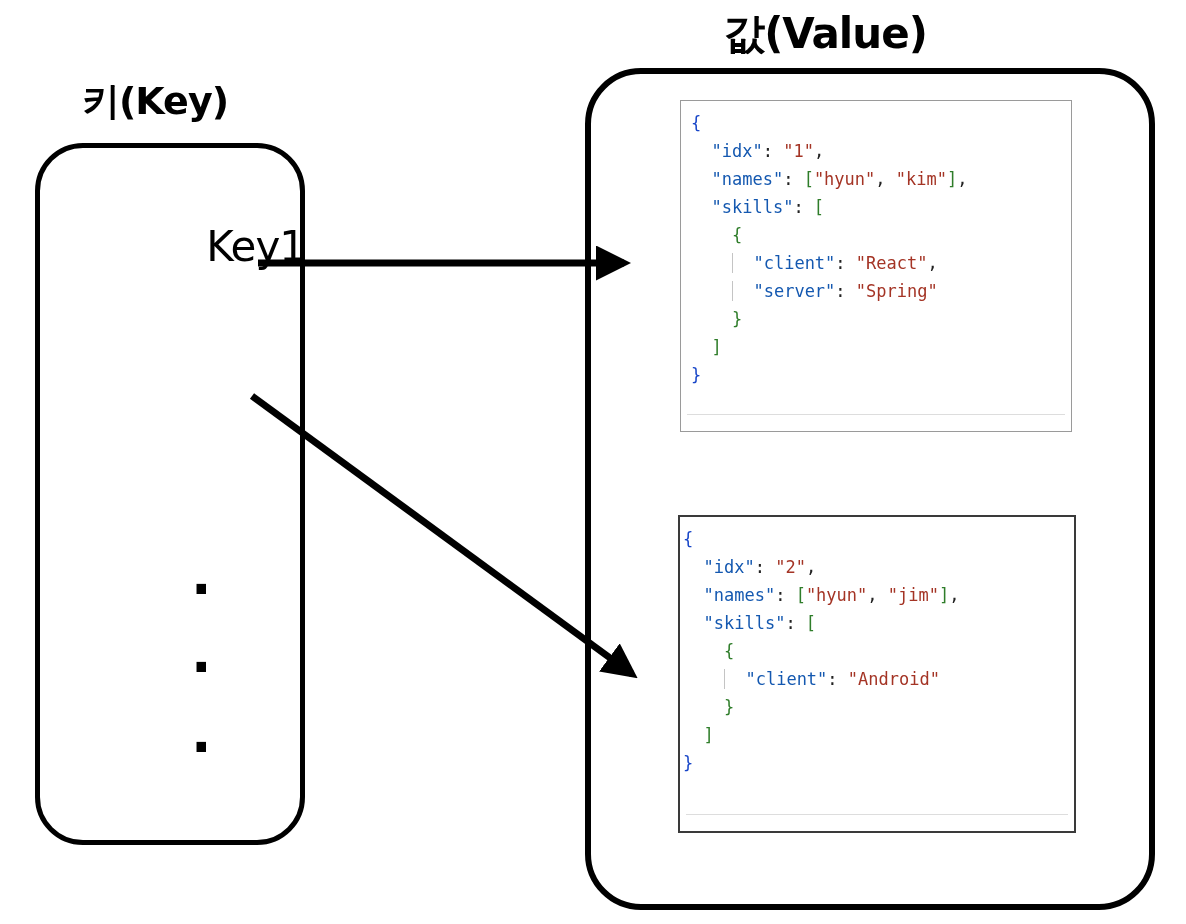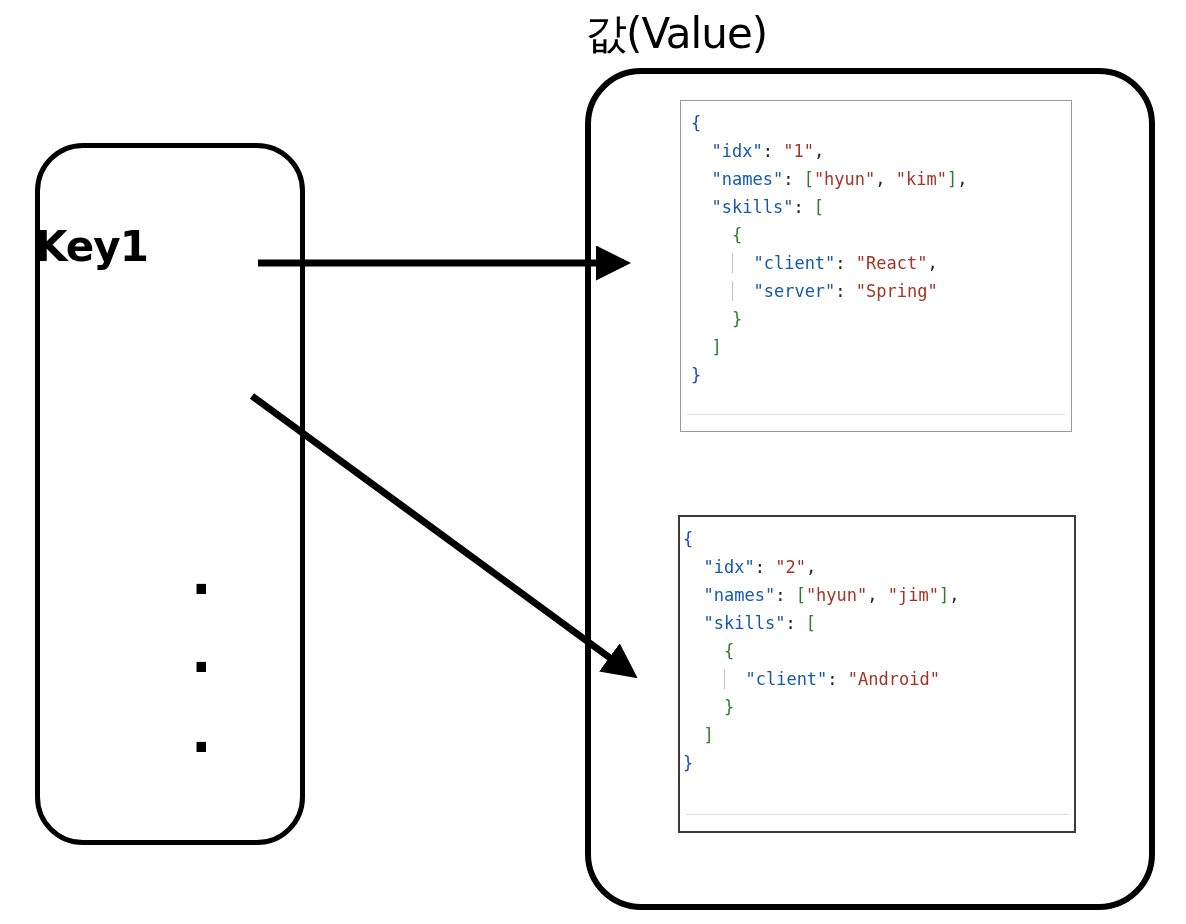--- a/index.html
+++ b/index.html
@@ -19,8 +19,9 @@
   }
   .panel-title {
     position: absolute;
-    font-weight: normal;
+    font-weight: bold;
     color: var(--ink, #000);
+    text-align: center;
     letter-spacing: -1px;
   }
   .key-title   { left: 35px;  top: 76px; width: 240px; font-size: 38px; }

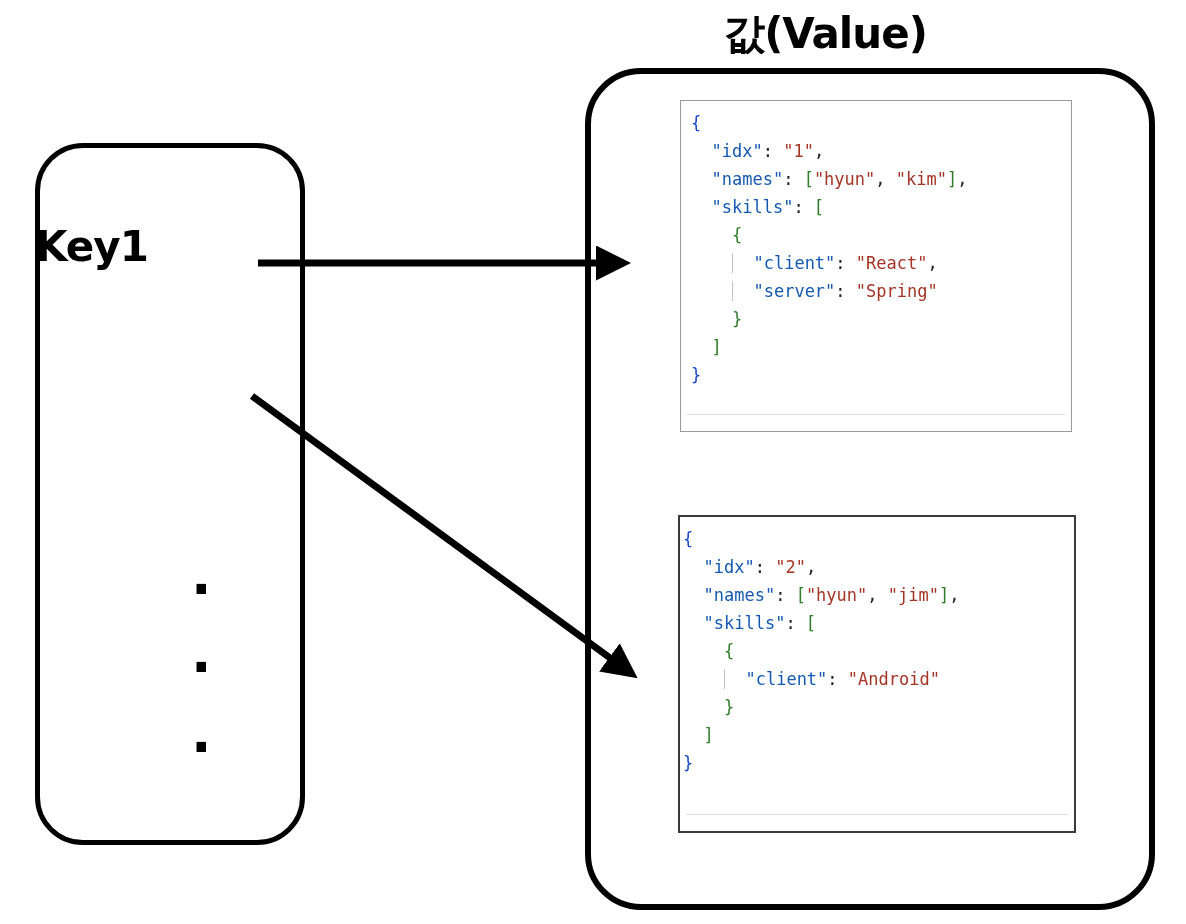--- a/index.html
+++ b/index.html
@@ -116,6 +116,7 @@
     <line x1="252" y1="396" x2="632" y2="674" style="stroke: var(--ink, #000);" stroke-width="7" marker-end="url(#ah)"></line>
   </svg>
 
+  <div class="panel-title key-title">키(Key)</div>
 
   <div class="key-box"></div>
 

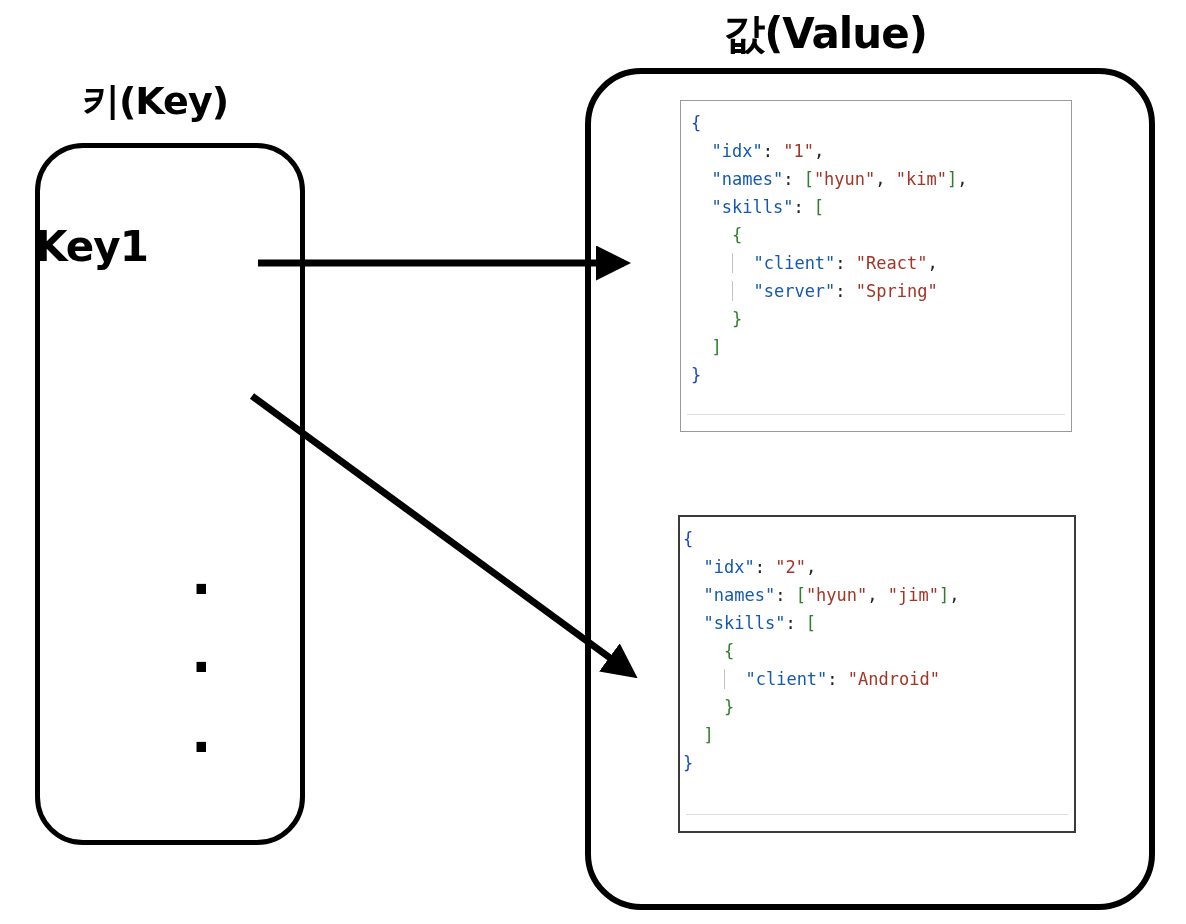--- a/index.html
+++ b/index.html
@@ -46,9 +46,9 @@
   .key-label {
     position: absolute;
     left: 35px; width: 270px;
-    text-align: left;
+    text-align: right;
     font-size: 42px;
-    font-weight: bold;
+    font-weight: normal;
     color: var(--ink, #000);
     letter-spacing: -1px;
   }

